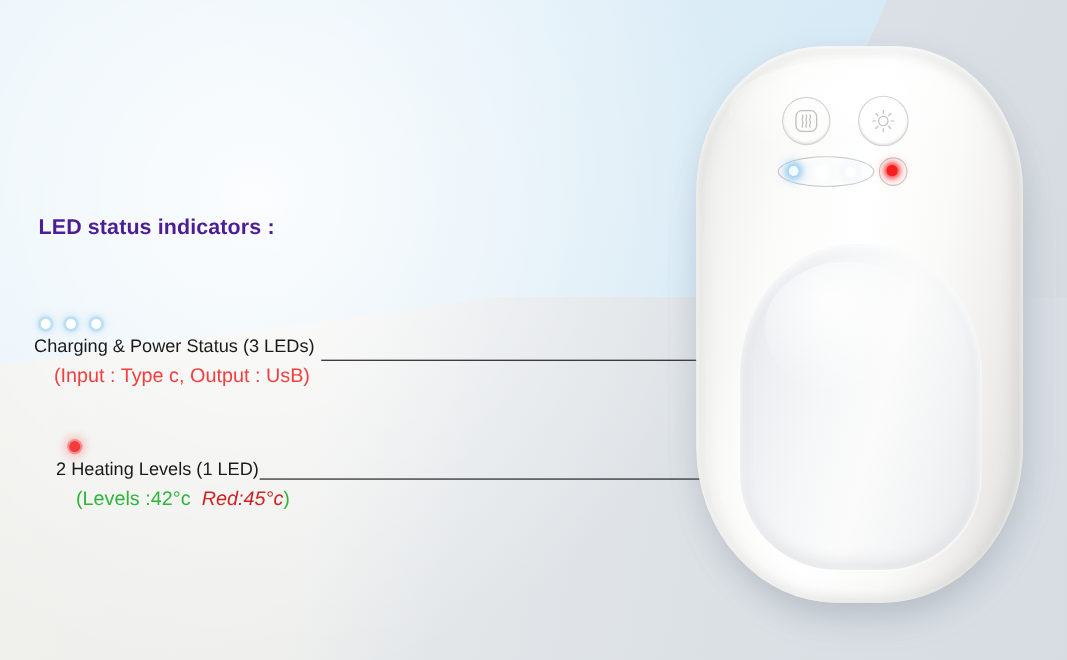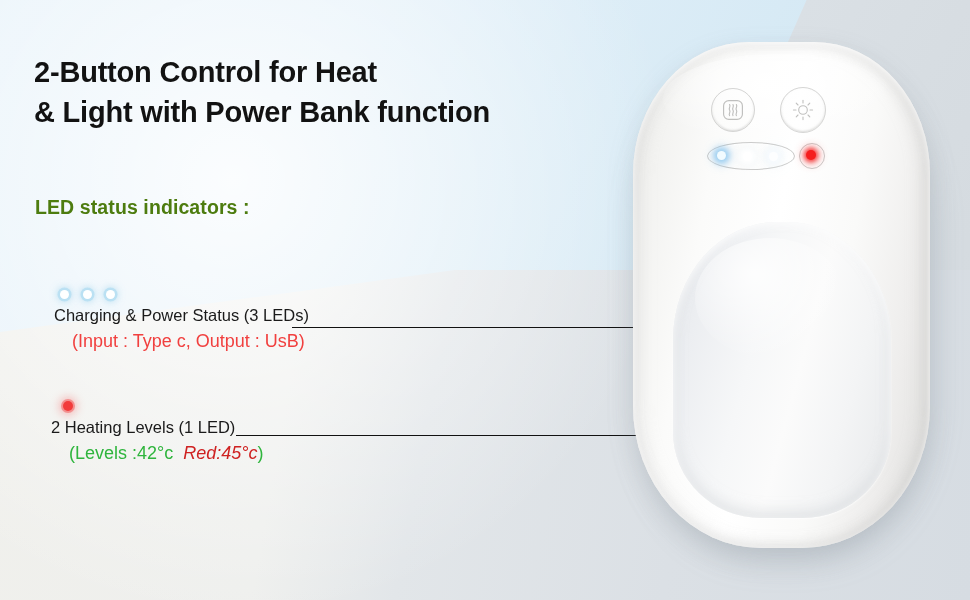--- a/index.html
+++ b/index.html
@@ -290,10 +290,6 @@
   <div class="bg-floor"></div>
   <div class="bg-haze"></div>
 
-  <div class="headline">
-    <span class="headline-line">2-Button Control for Heat</span>
-    <span class="headline-line">&amp; Light with Power Bank function</span>
-  </div>
 
   <div class="subhead">LED status indicators :</div>
 

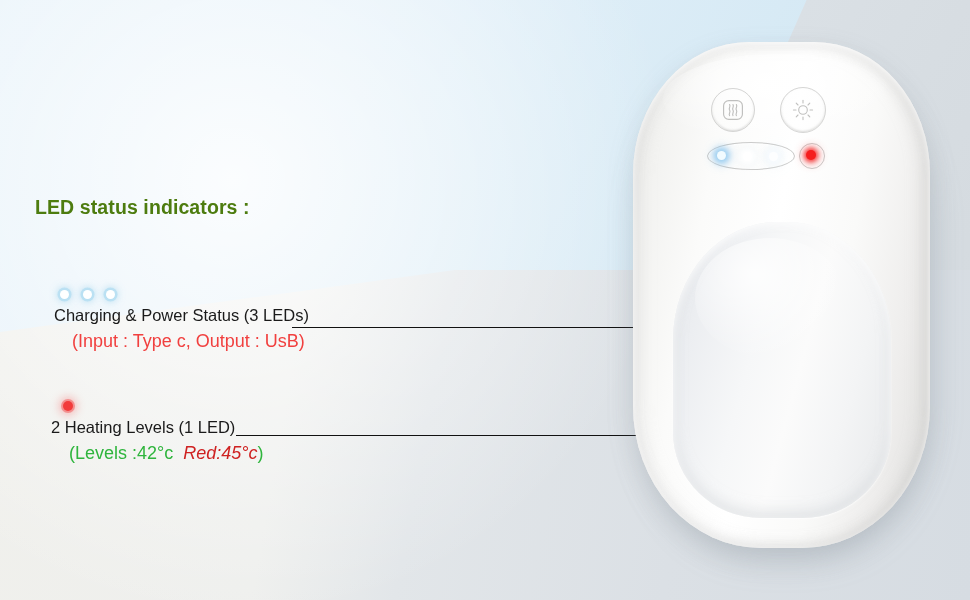--- a/index.html
+++ b/index.html
@@ -87,7 +87,7 @@
     position: absolute;
     left: 35px;
     top: 196px;
-    color: #4d7c0f;
+    color: #4c1d95;
     font-size: 19.5px;
     font-weight: bold;
     letter-spacing: 0.1px;

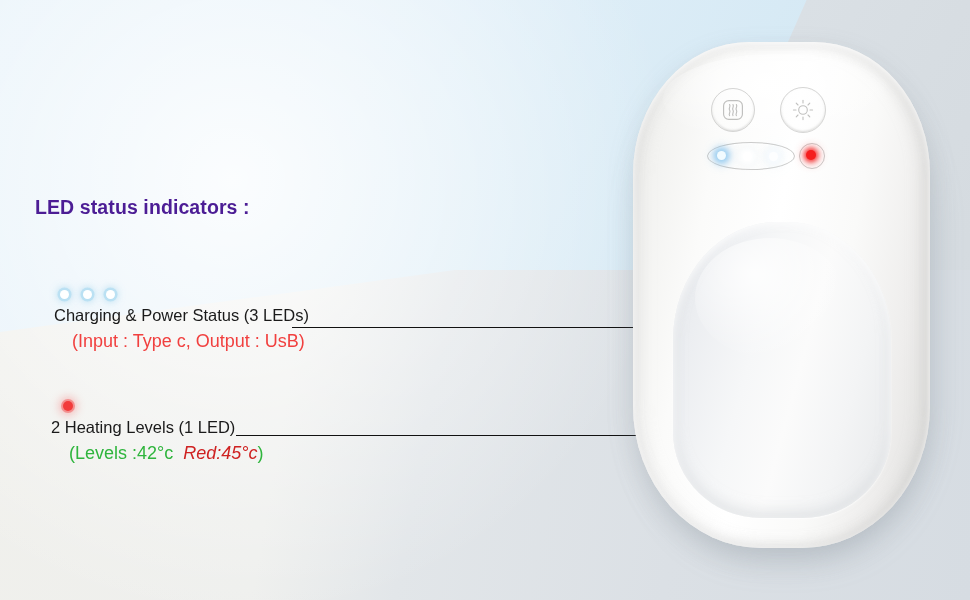--- a/index.html
+++ b/index.html
@@ -95,7 +95,7 @@
 
   
   .anno { position: absolute; }
-  #anno-charging { left: 31px; top: 286px; margin-left: 23px; }
+  #anno-charging { left: 31px; top: 286px; }
   #anno-heating  { left: 31px; top: 398px; margin-left: 20px; }
 
   .led-swatch-row {

